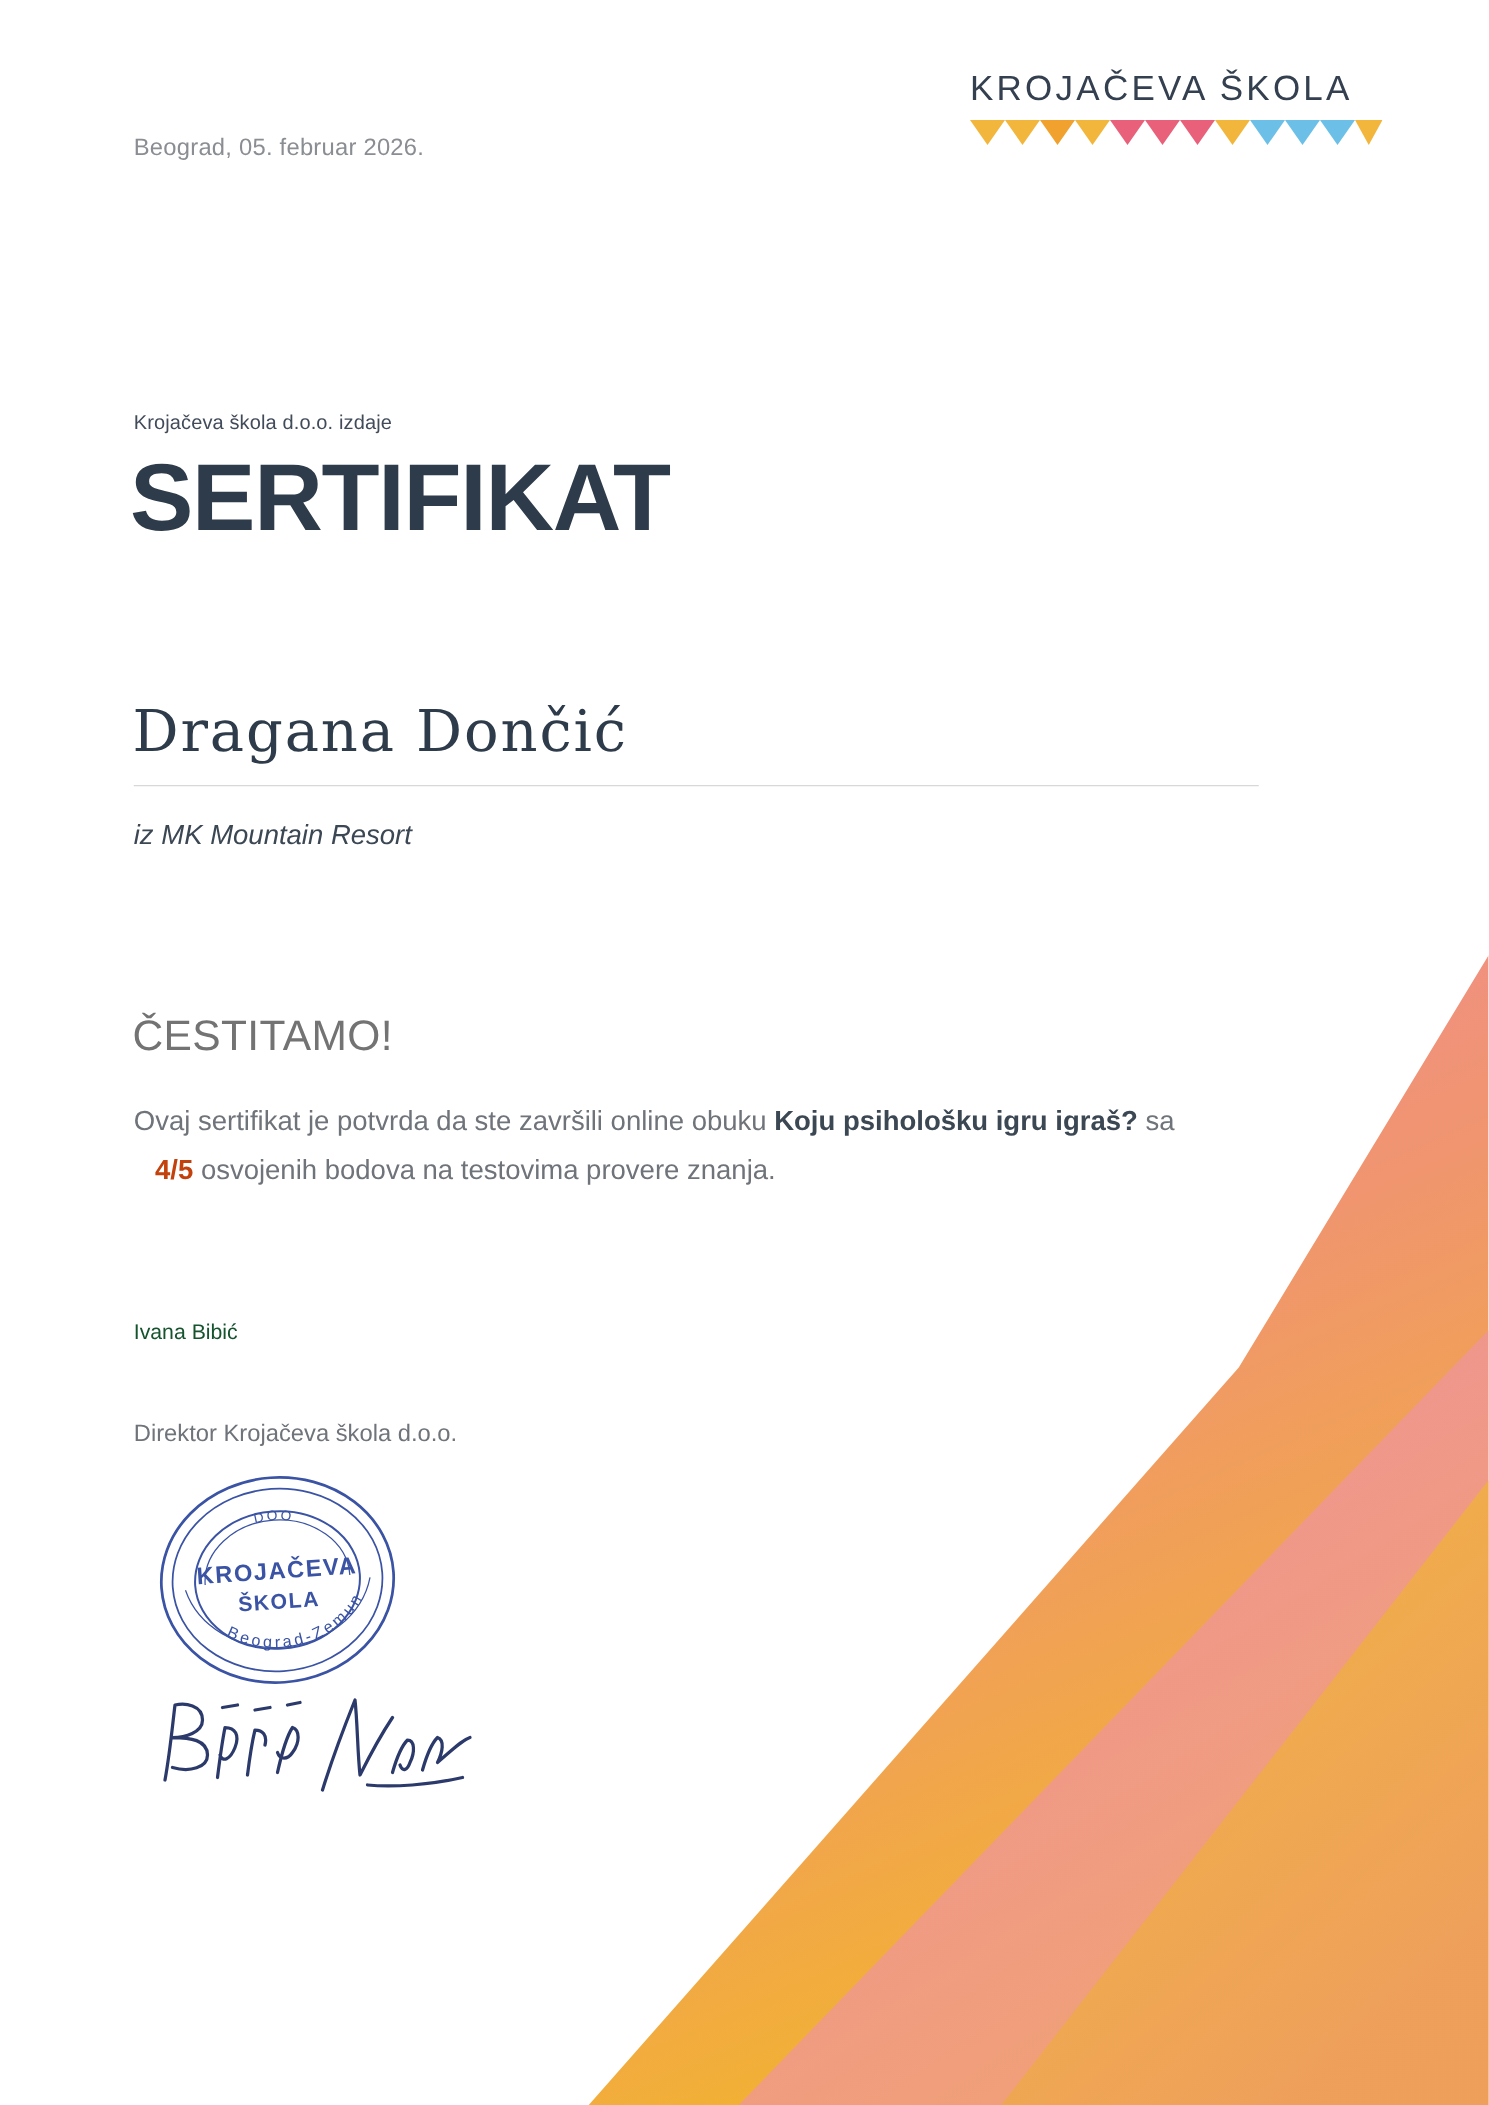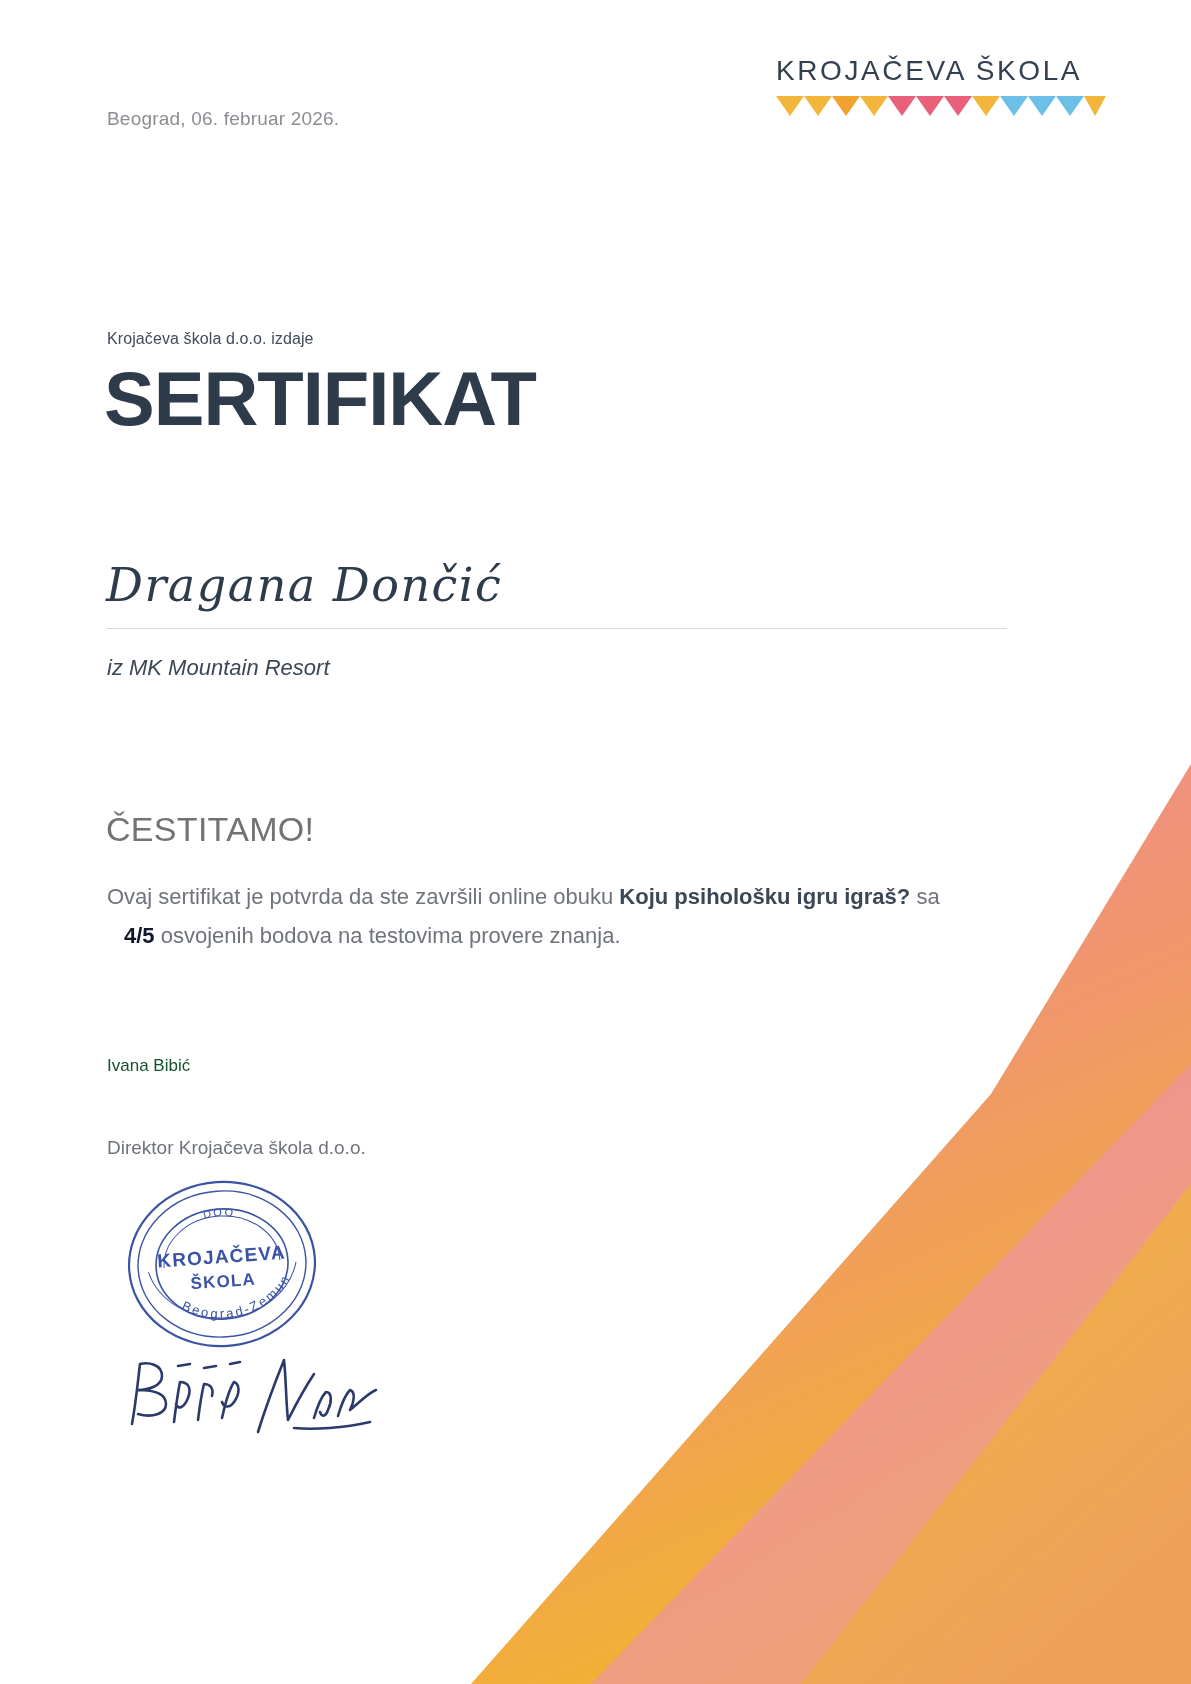--- a/index.html
+++ b/index.html
@@ -191,7 +191,7 @@
     <polygon points="720,420 720,920 330,920" fill="url(#gradGold)" opacity="0.95"></polygon>
   </svg>
 
-  <div class="date-line">Beograd, 06. februar 2026.</div>
+  <div class="date-line">Beograd, 05. februar 2026.</div>
 
   <div class="logo-block">
     <div class="logo-text">KROJAČEVA ŠKOLA</div>

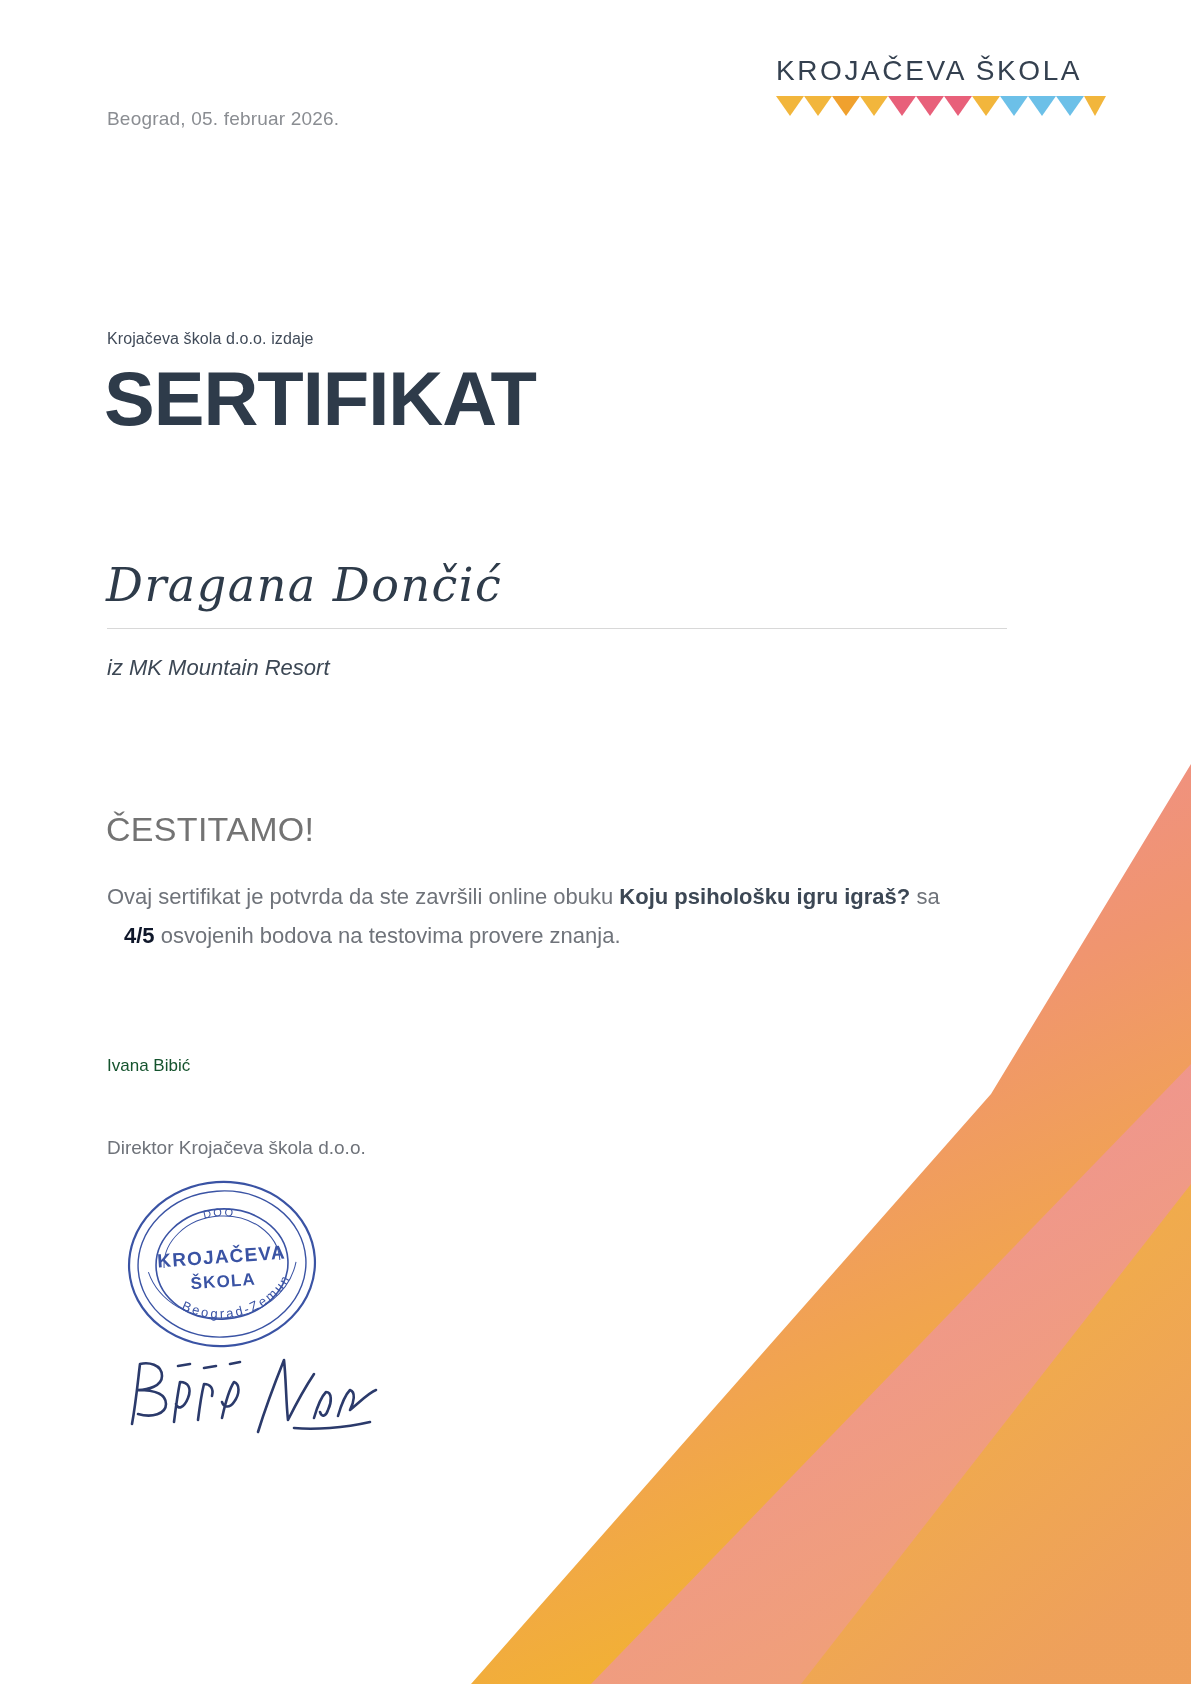--- a/index.html
+++ b/index.html
@@ -83,7 +83,6 @@
     left: 106px;
     top: 558px;
     font-family: "DejaVu Serif", serif;
-    font-style: italic;
     font-size: 46px;
     color: #2e3b4a;
     letter-spacing: 1.5px;

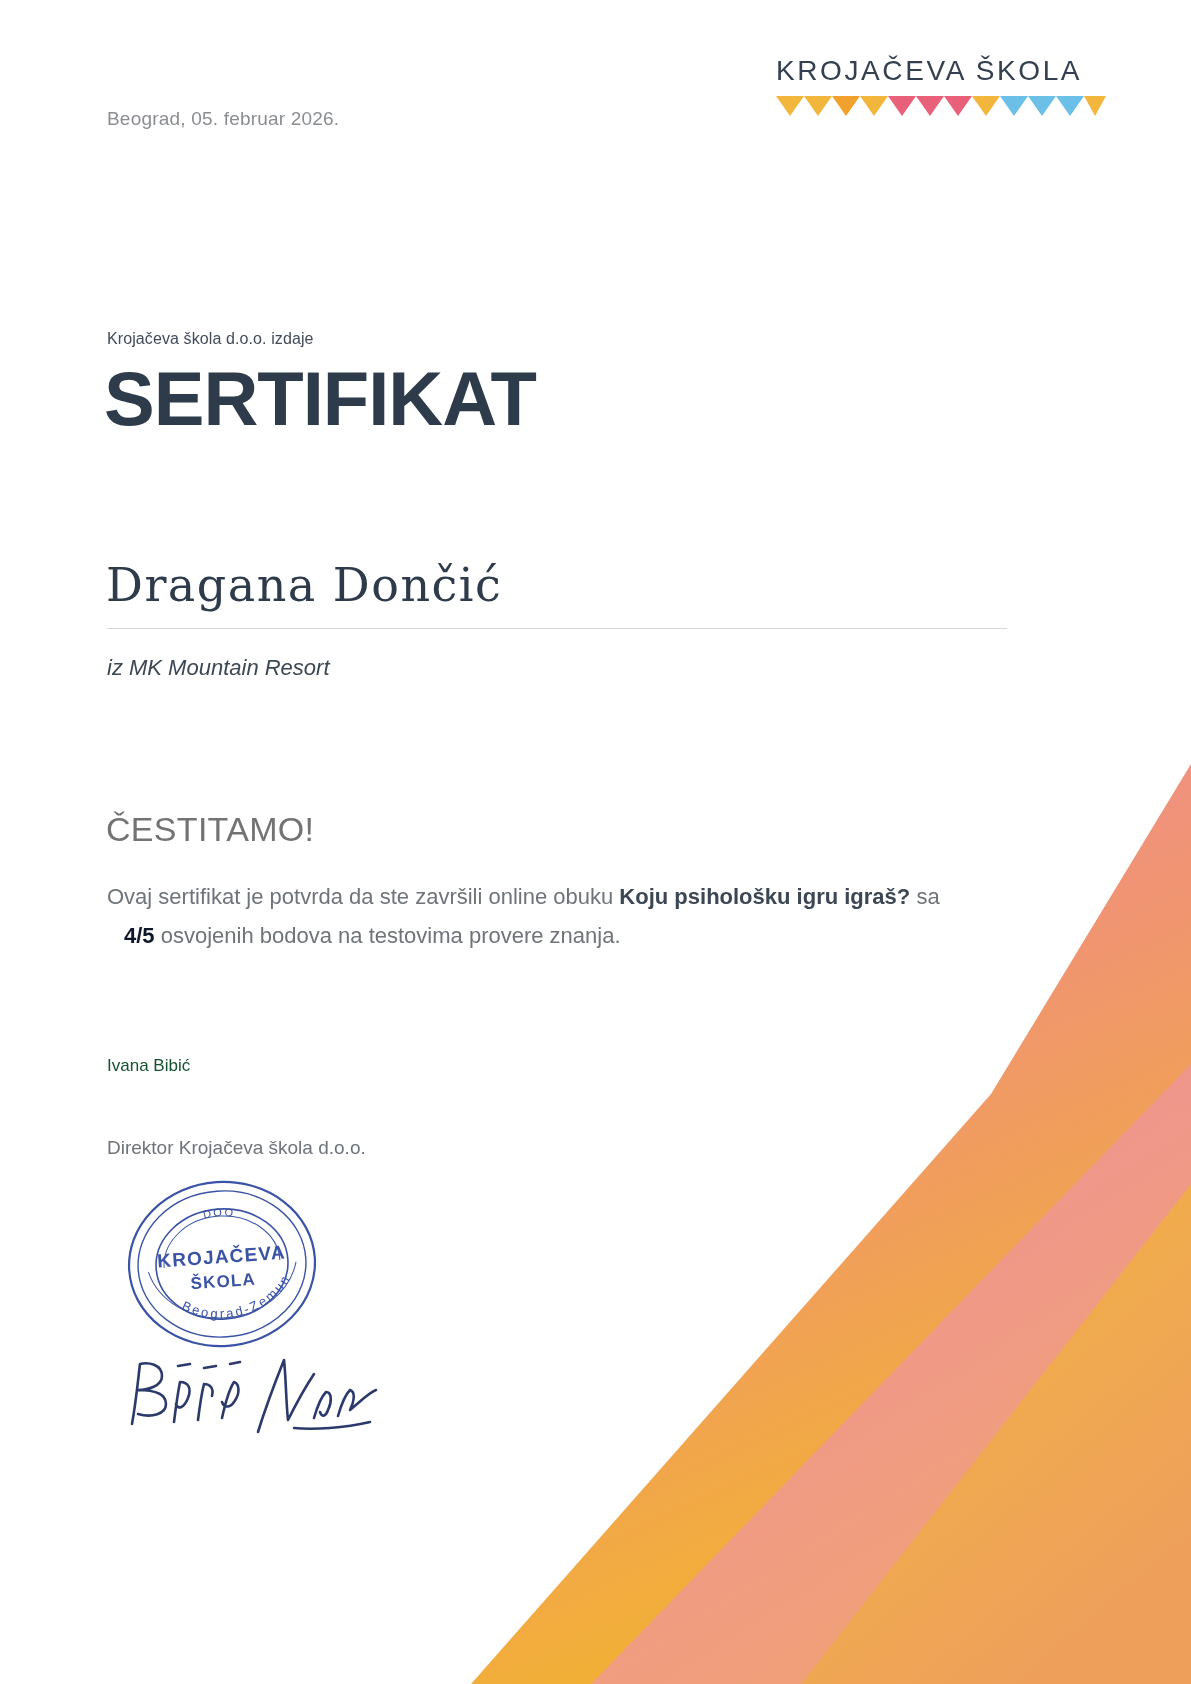--- a/index.html
+++ b/index.html
@@ -127,7 +127,7 @@
     font-weight: bold;
   }
   .score {
-    color: #0f172a;
+    color: #c2410c;
     font-weight: bold;
     margin-left: 17px;
   }

